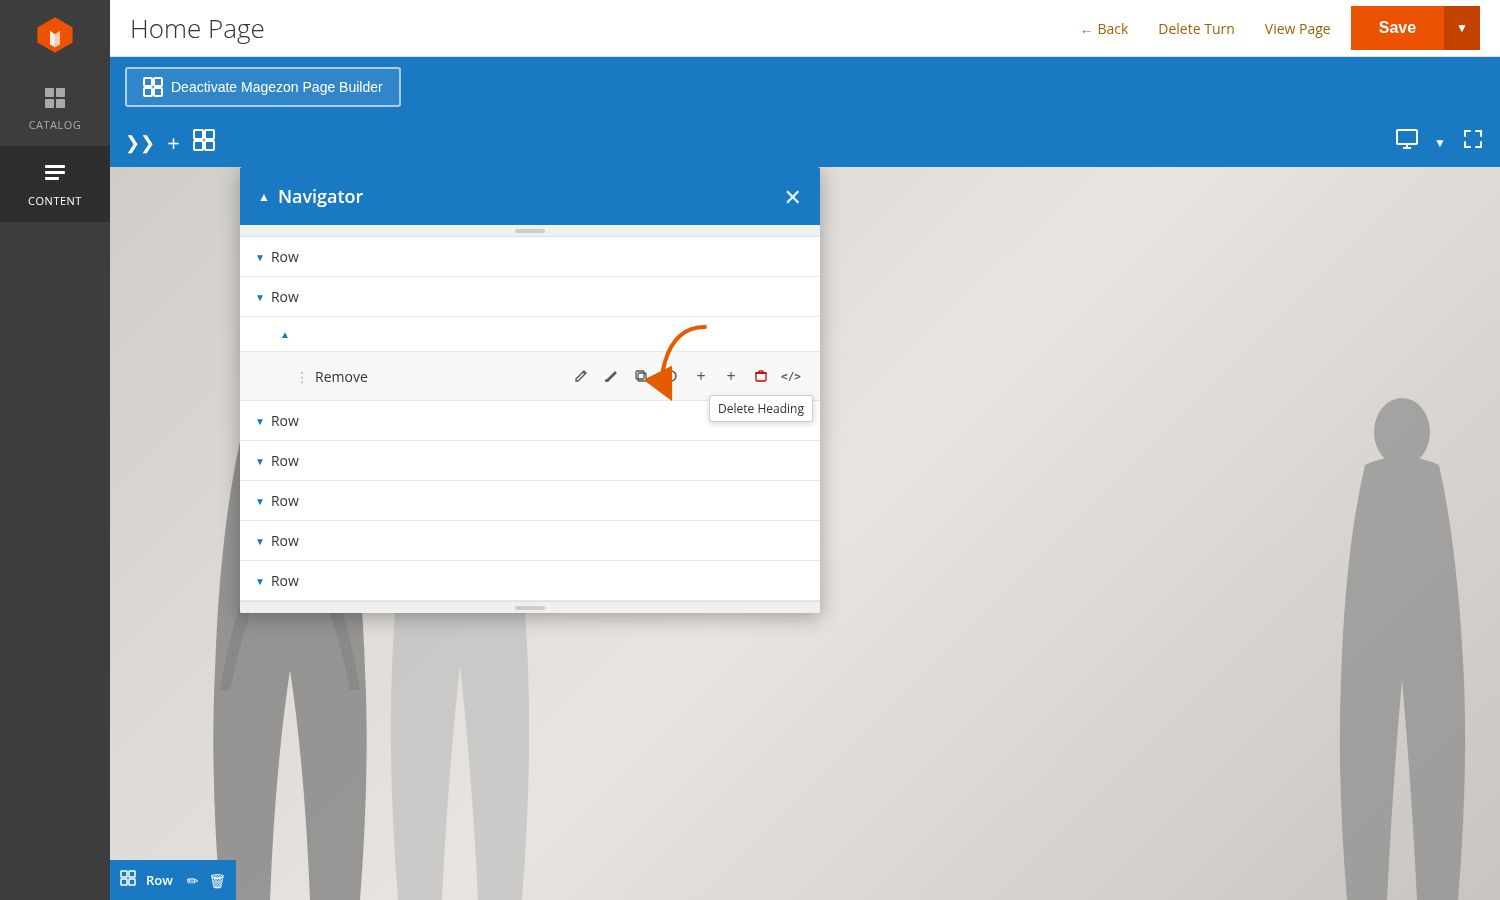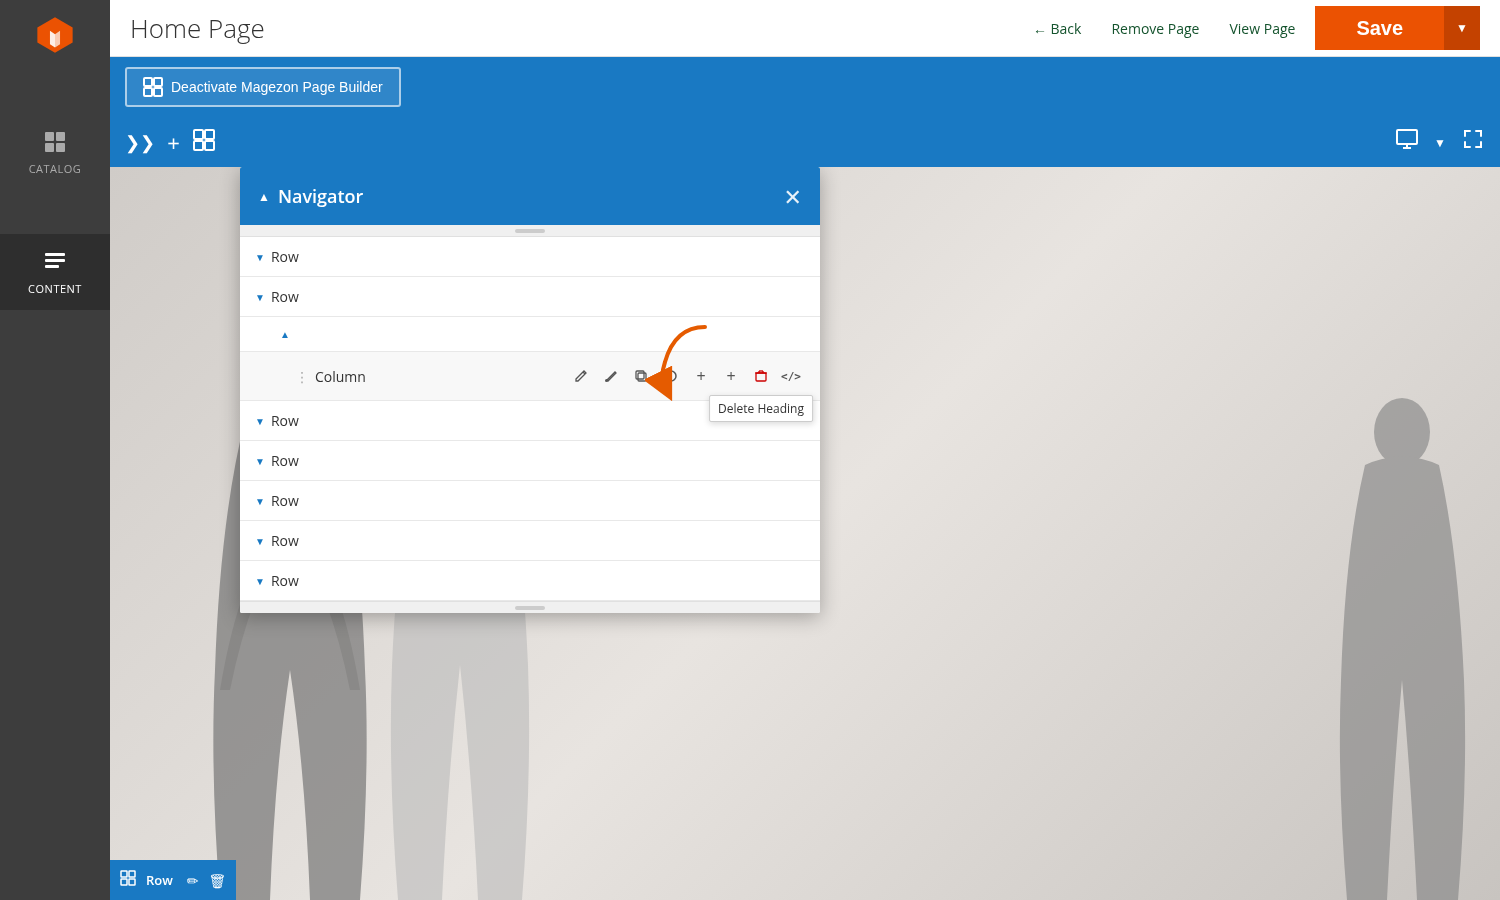--- a/index.html
+++ b/index.html
@@ -76,7 +76,7 @@
       margin-right: 20px;
     }
     .topbar-action-link {
-      color: #14532d;
+      color: #a16207;
       font-size: 14px;
       cursor: pointer;
       display: flex;

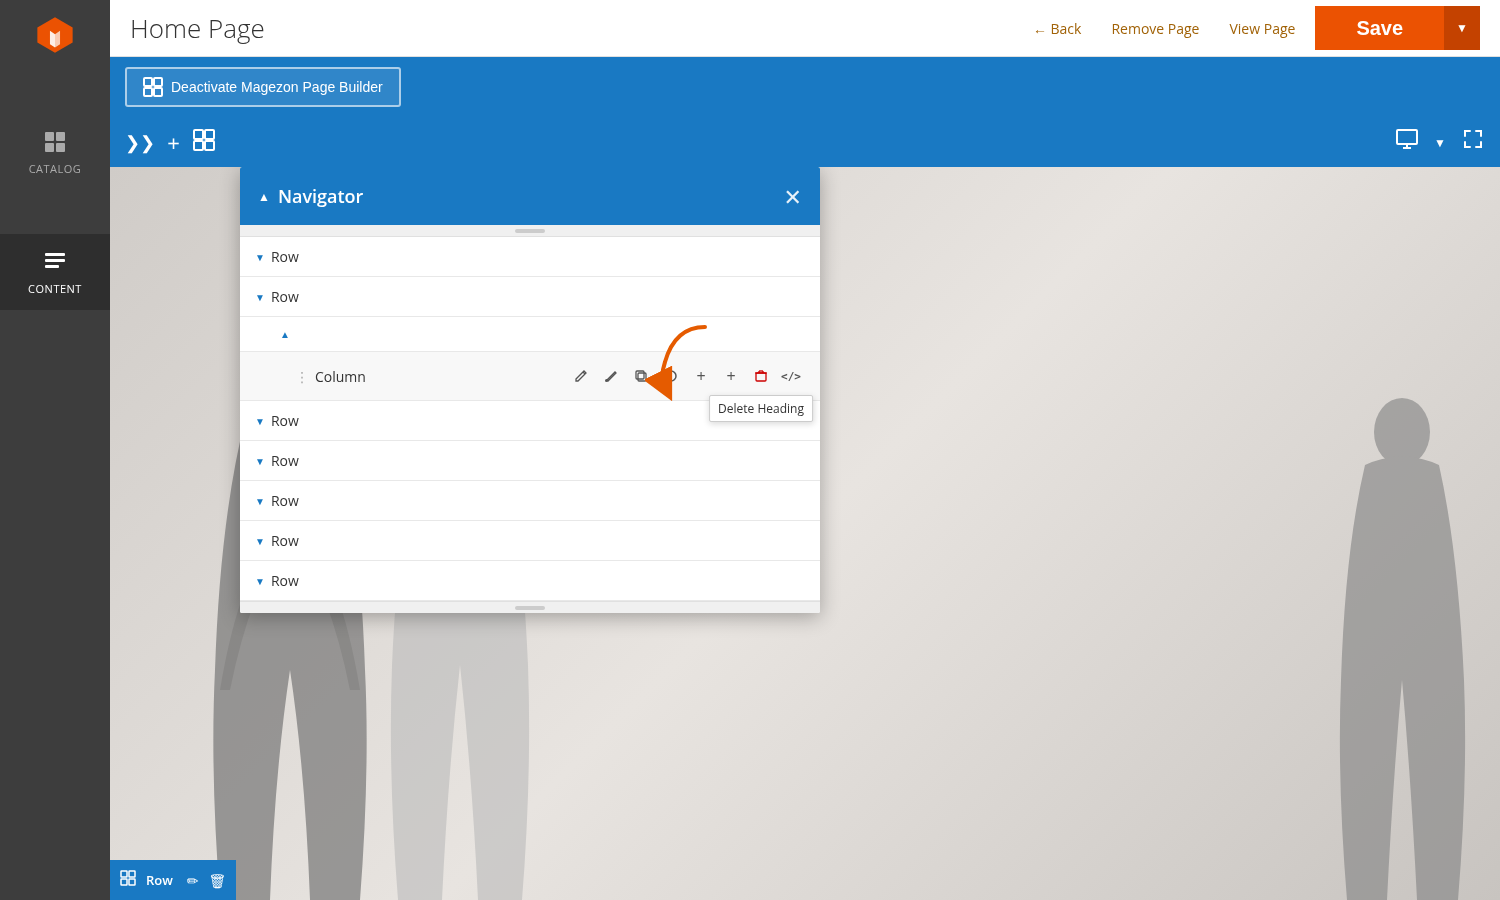--- a/index.html
+++ b/index.html
@@ -295,7 +295,7 @@
 
     <div class="topbar-actions">
       <span class="topbar-action-link">← Back</span>
-      <span class="topbar-action-link">Remove Page</span>
+      <span class="topbar-action-link">Delete Turn</span>
       <span class="topbar-action-link">View Page</span>
     </div>
 

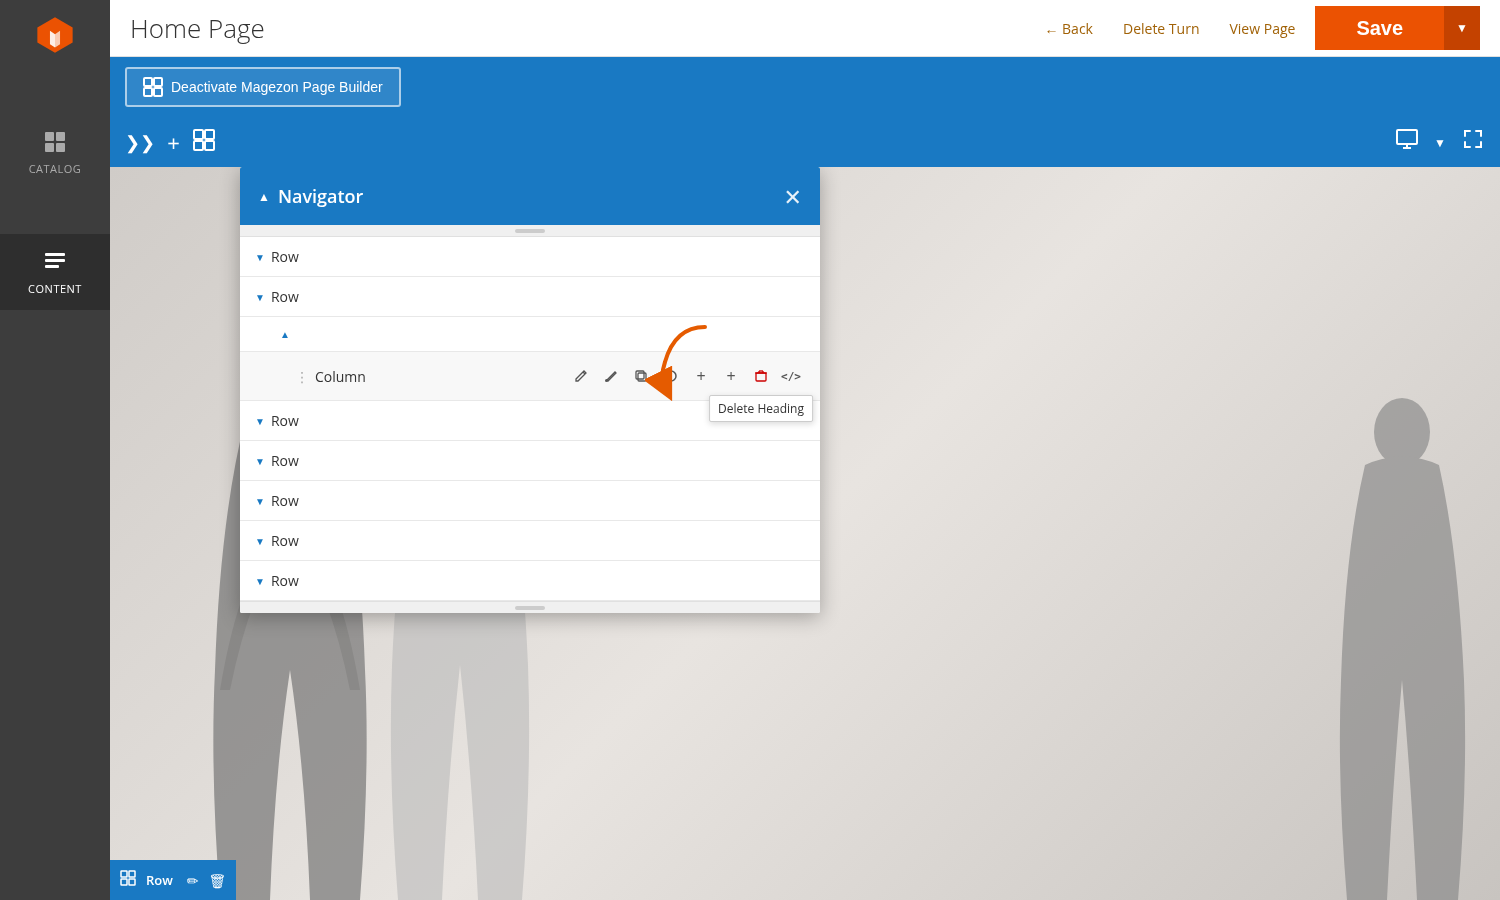--- a/index.html
+++ b/index.html
@@ -91,9 +91,9 @@
     .save-btn {
       background: #eb5202;
       color: #fff;
-      font-size: 20px;
+      font-size: 16px;
       font-weight: 600;
-      padding: 0 41px;
+      padding: 0 28px;
       border: none;
       cursor: pointer;
     }

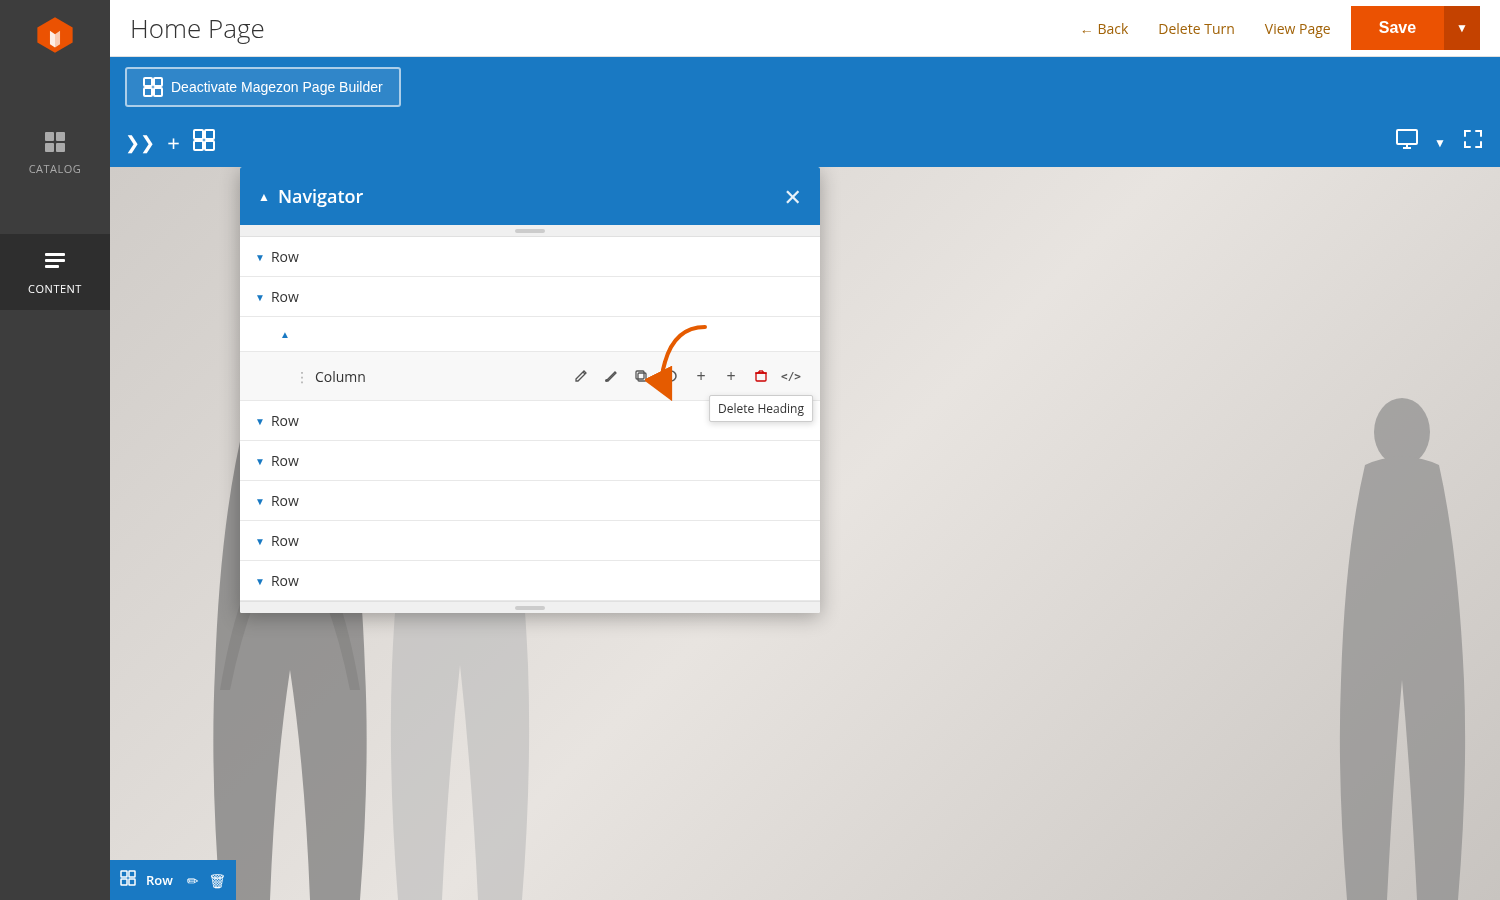--- a/index.html
+++ b/index.html
@@ -15,7 +15,6 @@
       padding-top: 0;
       flex-shrink: 0;
       z-index: 100;
-      gap: 44px;
     }
     .sidebar-logo {
       width: 110px;

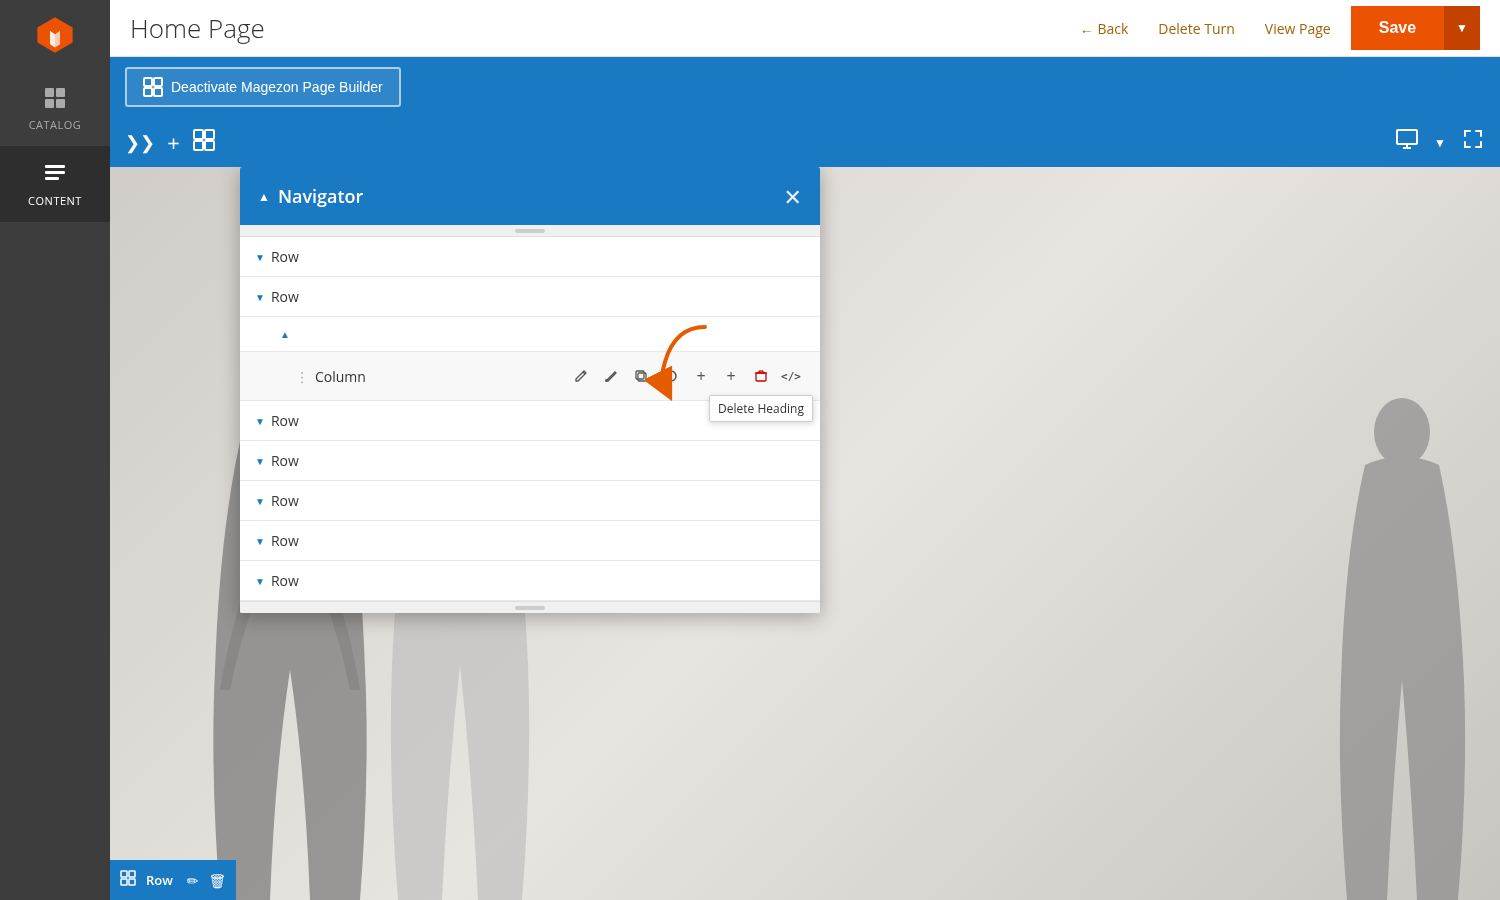--- a/index.html
+++ b/index.html
@@ -429,7 +429,7 @@
 
       <div class="nav-row" style="padding-left:55px; background:#f8f8f8; position:relative;">
         <span style="color:#aaa; font-size:14px; margin-right:6px; cursor:grab;">⋮</span>
-        <span class="nav-label">Column</span>
+        <span class="nav-label">Remove</span>
 
         <div style="display:flex; align-items:center; gap:2px;">
           <span class="nav-action-btn" title="Edit">

